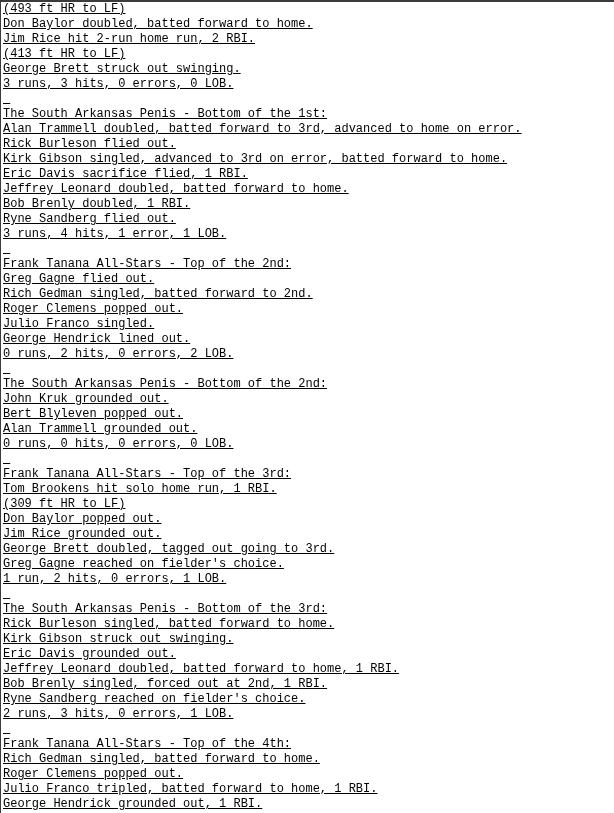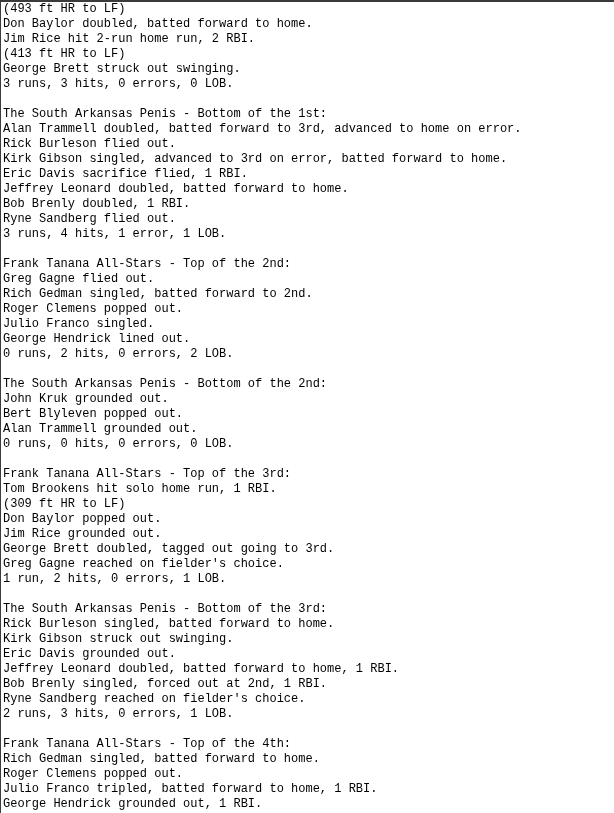--- a/index.html
+++ b/index.html
@@ -27,6 +27,7 @@
     color: #000000;
     padding: 0 0 0 2px;
     white-space: pre;
+    text-decoration: underline;
   }
   .log-line {
     height: 15px;

